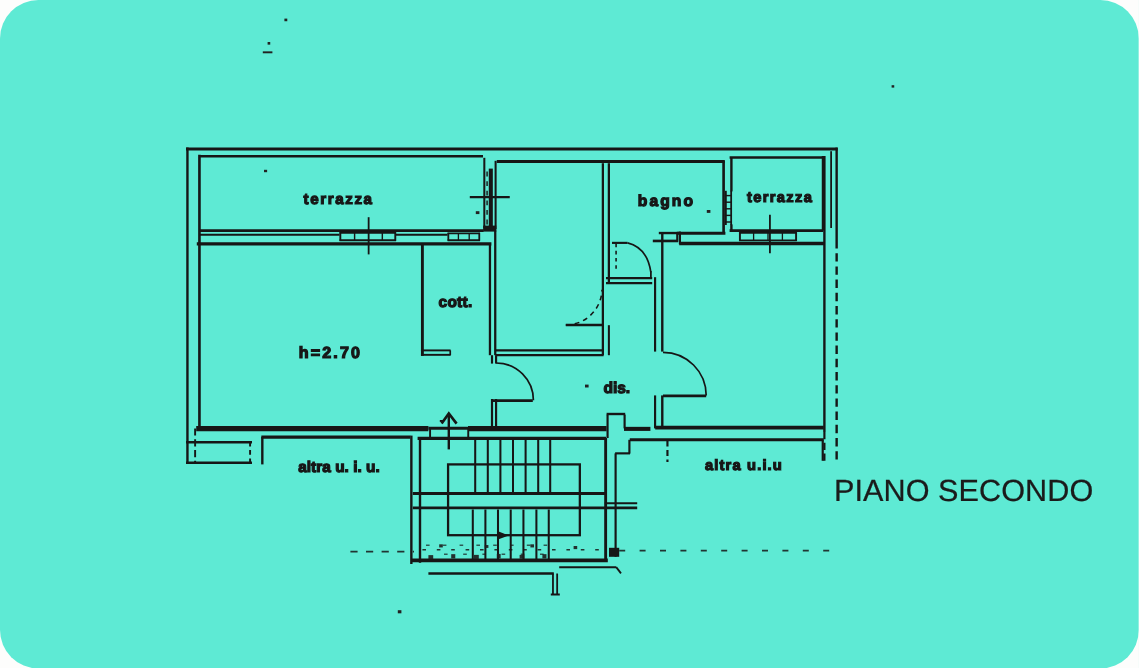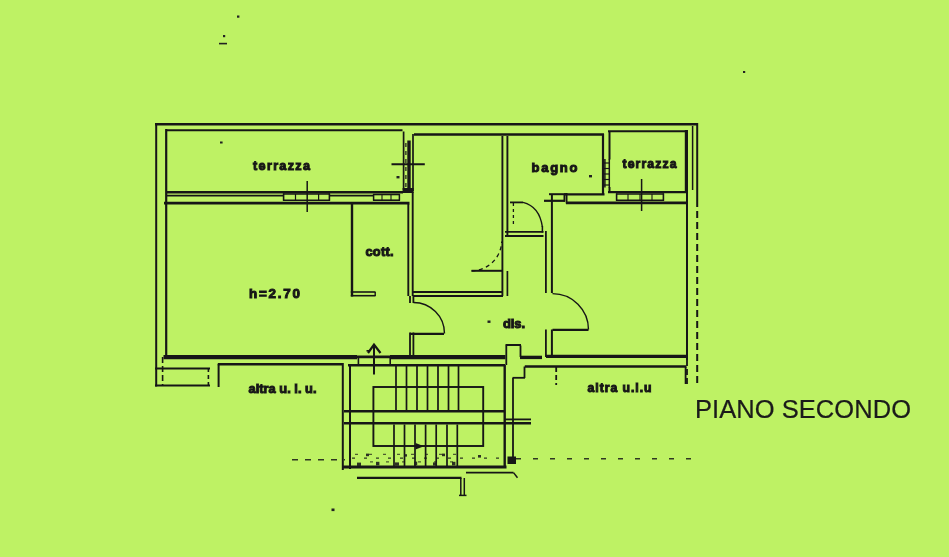--- a/index.html
+++ b/index.html
@@ -3,7 +3,7 @@
 <meta charset="utf-8">
 <style>
 html,body{margin:0;padding:0;background:#fdfdfc;}
-#page{position:relative;width:949px;height:557px;background:#bef264;overflow:hidden;}
+#page{position:relative;width:949px;height:557px;background:#5eead4;overflow:hidden;border-radius:32px;}
 svg{position:absolute;left:0;top:0;}
 text{font-family:"Liberation Sans",sans-serif;fill:#1b1b1b;}
 text.lbl{font-weight:bold;}

